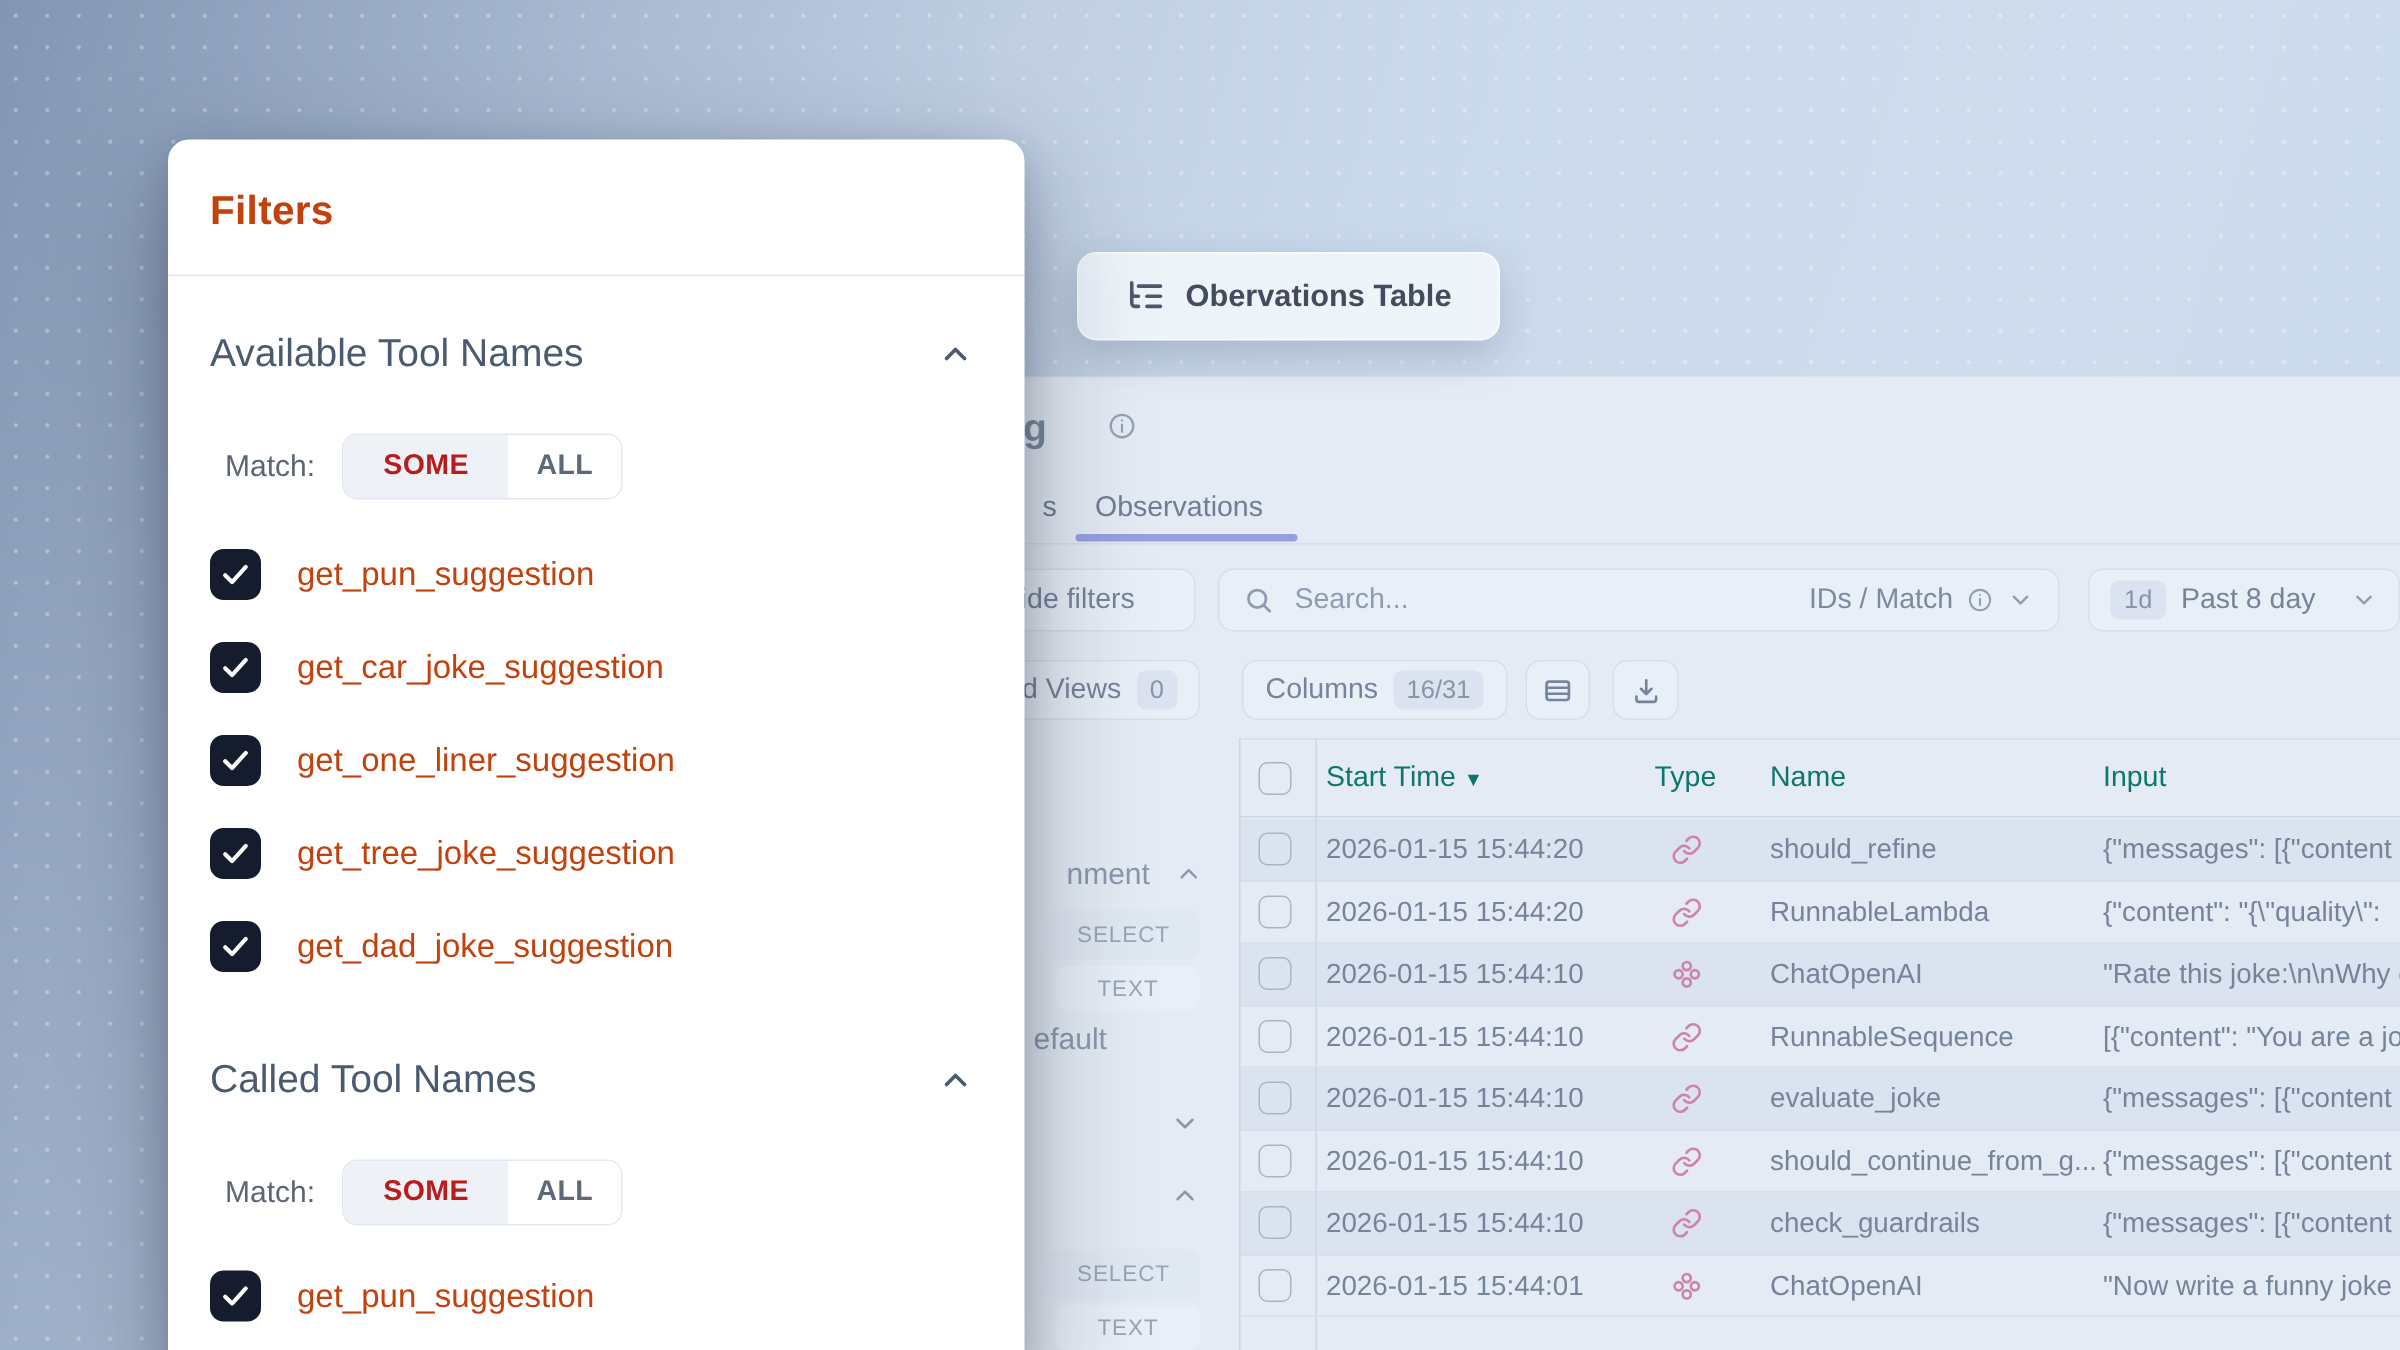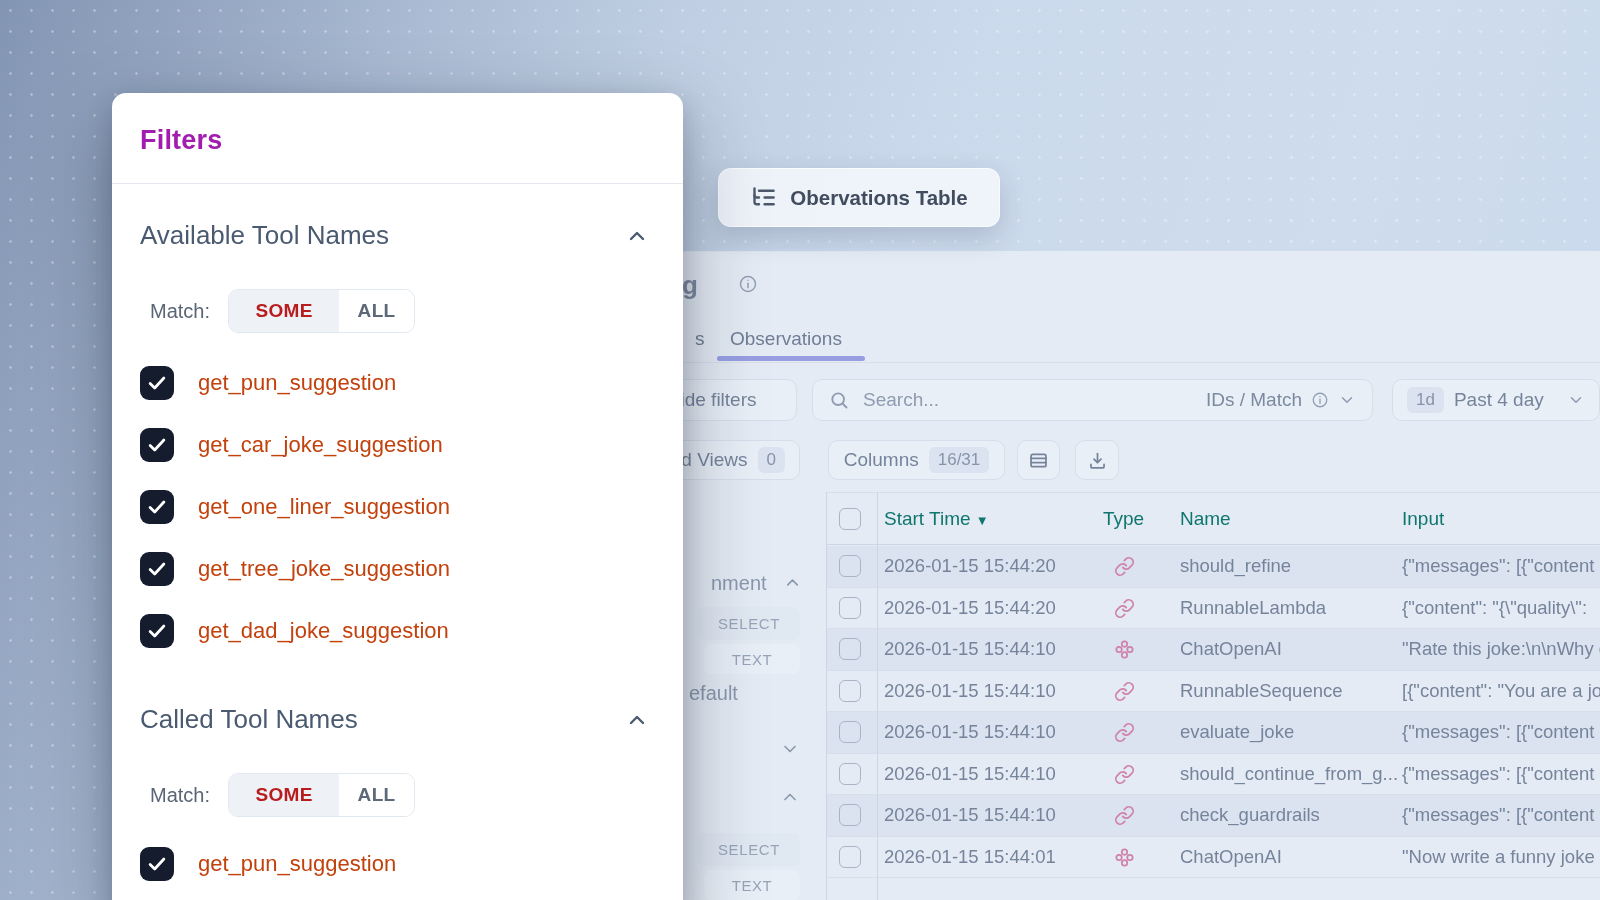--- a/index.html
+++ b/index.html
@@ -66,7 +66,7 @@
   .modal { position:absolute; left:112px; top:93px; width:571px; height:830px; background:#ffffff;
     border-radius:14px; box-shadow:0 30px 80px rgba(15,23,42,0.35), 0 8px 24px rgba(15,23,42,0.18);
     padding:32px 28px 0 28px; }
-  .m-title { font-size:27px; font-weight:700; color:#a21caf; letter-spacing:0.2px; }
+  .m-title { font-size:27px; font-weight:700; color:#c2410c; letter-spacing:0.2px; }
   .m-divider { height:1px; background:#e5e9ef; margin:27px -28px 0 -28px; }
   .sec-head { margin-top:36px; display:flex; align-items:center; justify-content:space-between; cursor:pointer; }
   .sec-title { font-size:26px; font-weight:500; color:#4a5a70; }

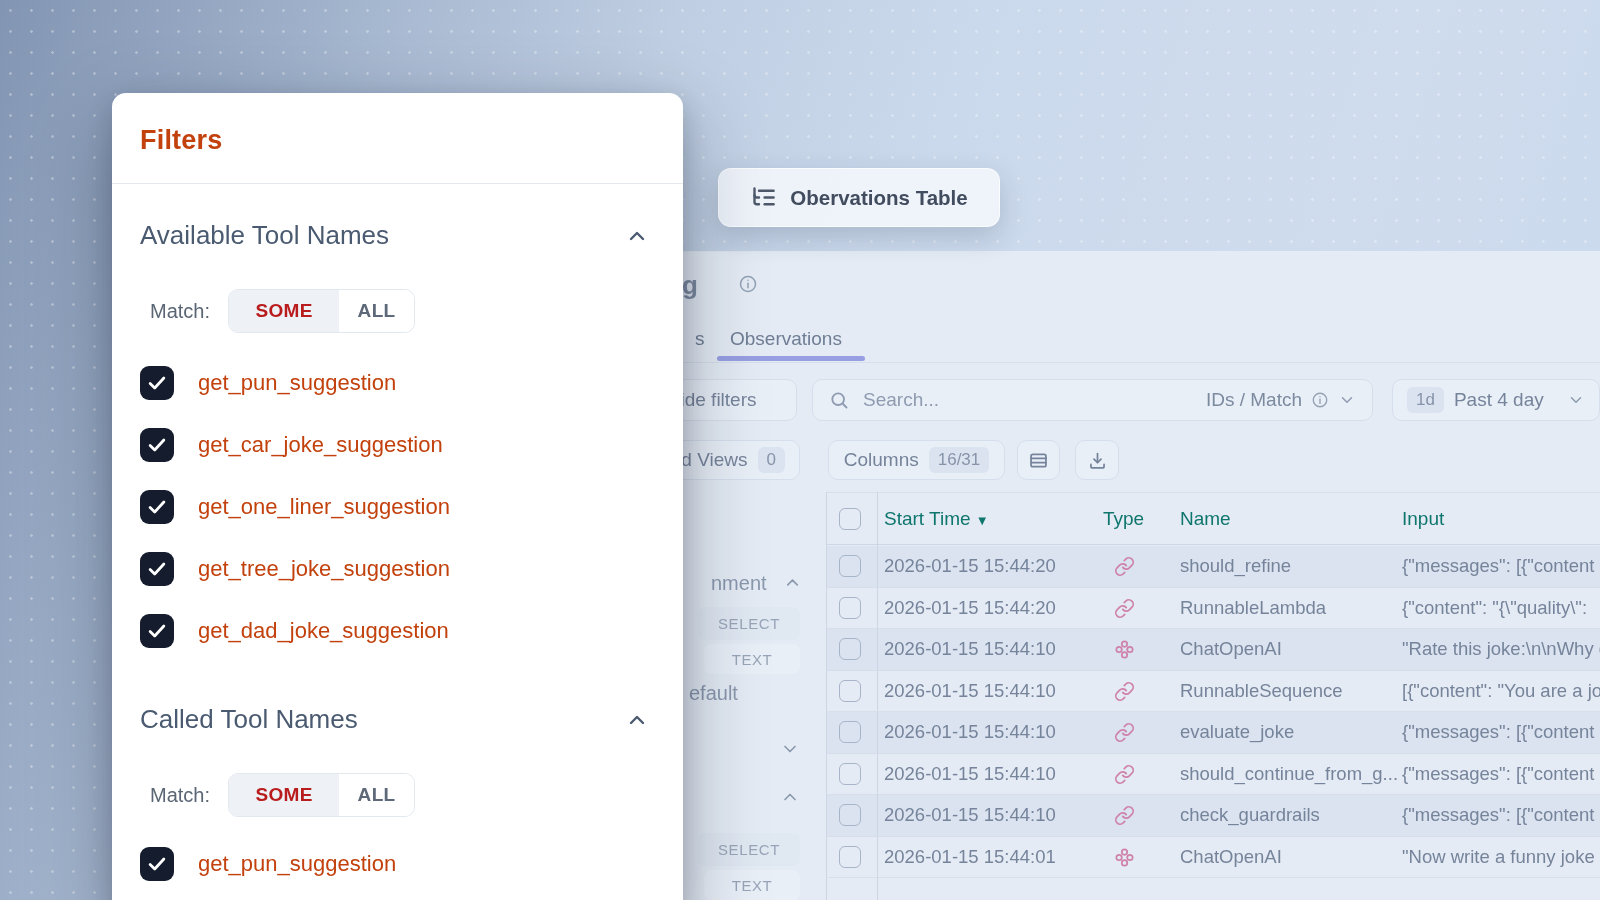--- a/index.html
+++ b/index.html
@@ -137,7 +137,7 @@
 
     <div class="wbtn" style="left:1052px; top:127px; width:208px; justify-content:flex-start; padding:0 14px;">
       <span class="wbadge">1d</span>
-      <span>Past 4 day</span>
+      <span>Past 8 day</span>
       <span style="width:18px;height:18px;color:#8e9bb0;margin-left:auto;">
         <svg viewBox="0 0 24 24" class="icon-stroke">
             <polyline points="6 9 12 15 18 9"></polyline>

